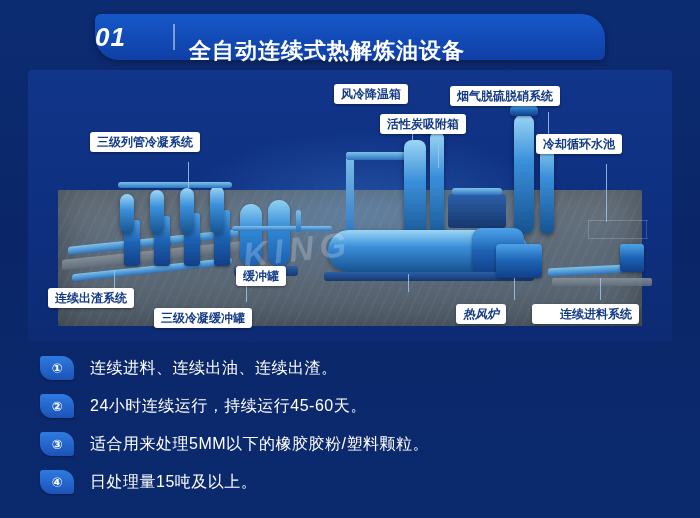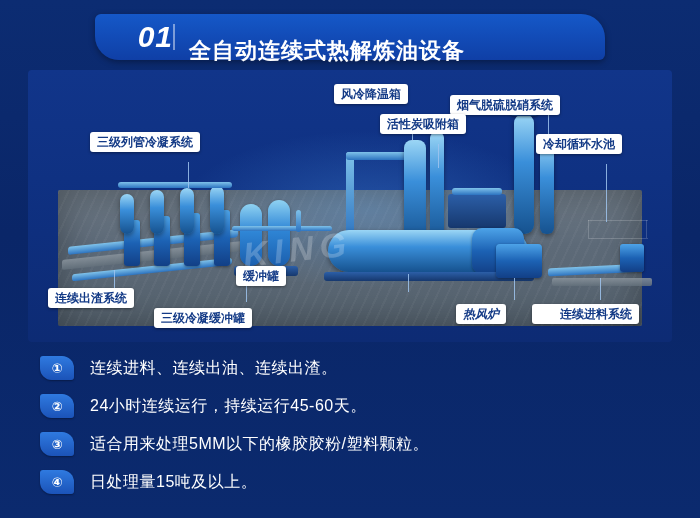--- a/index.html
+++ b/index.html
@@ -22,8 +22,8 @@
     display:flex;align-items:center;
   }
   .hdr-num{
-    width:78px;text-align:right;color:#ffffff;
-    font-size:30px;font-weight:bold;font-style:italic;
+    width:78px;text-align:left;color:#ffffff;
+    font-size:26px;font-weight:bold;font-style:italic;
     letter-spacing:1px;
   }
   .hdr-div{

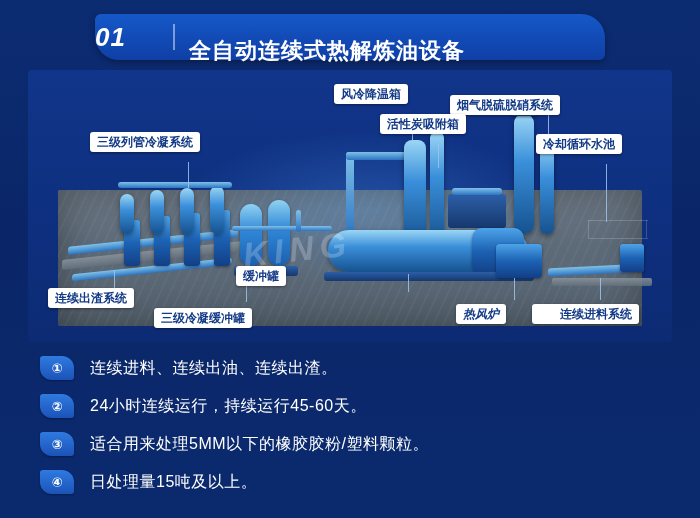--- a/index.html
+++ b/index.html
@@ -199,7 +199,7 @@
     <div class="lead" style="left:572px;top:208px;width:1px;height:22px;"></div>
 
     <div class="callout" style="left:306px;top:14px;">风冷降温箱</div>
-    <div class="callout" style="left:422px;top:25px;">烟气脱硫脱硝系统</div>
+    <div class="callout" style="left:422px;top:16px;">烟气脱硫脱硝系统</div>
     <div class="callout" style="left:352px;top:44px;">活性炭吸附箱</div>
     <div class="callout" style="left:62px;top:62px;">三级列管冷凝系统</div>
     <div class="callout" style="left:508px;top:64px;">冷却循环水池</div>

